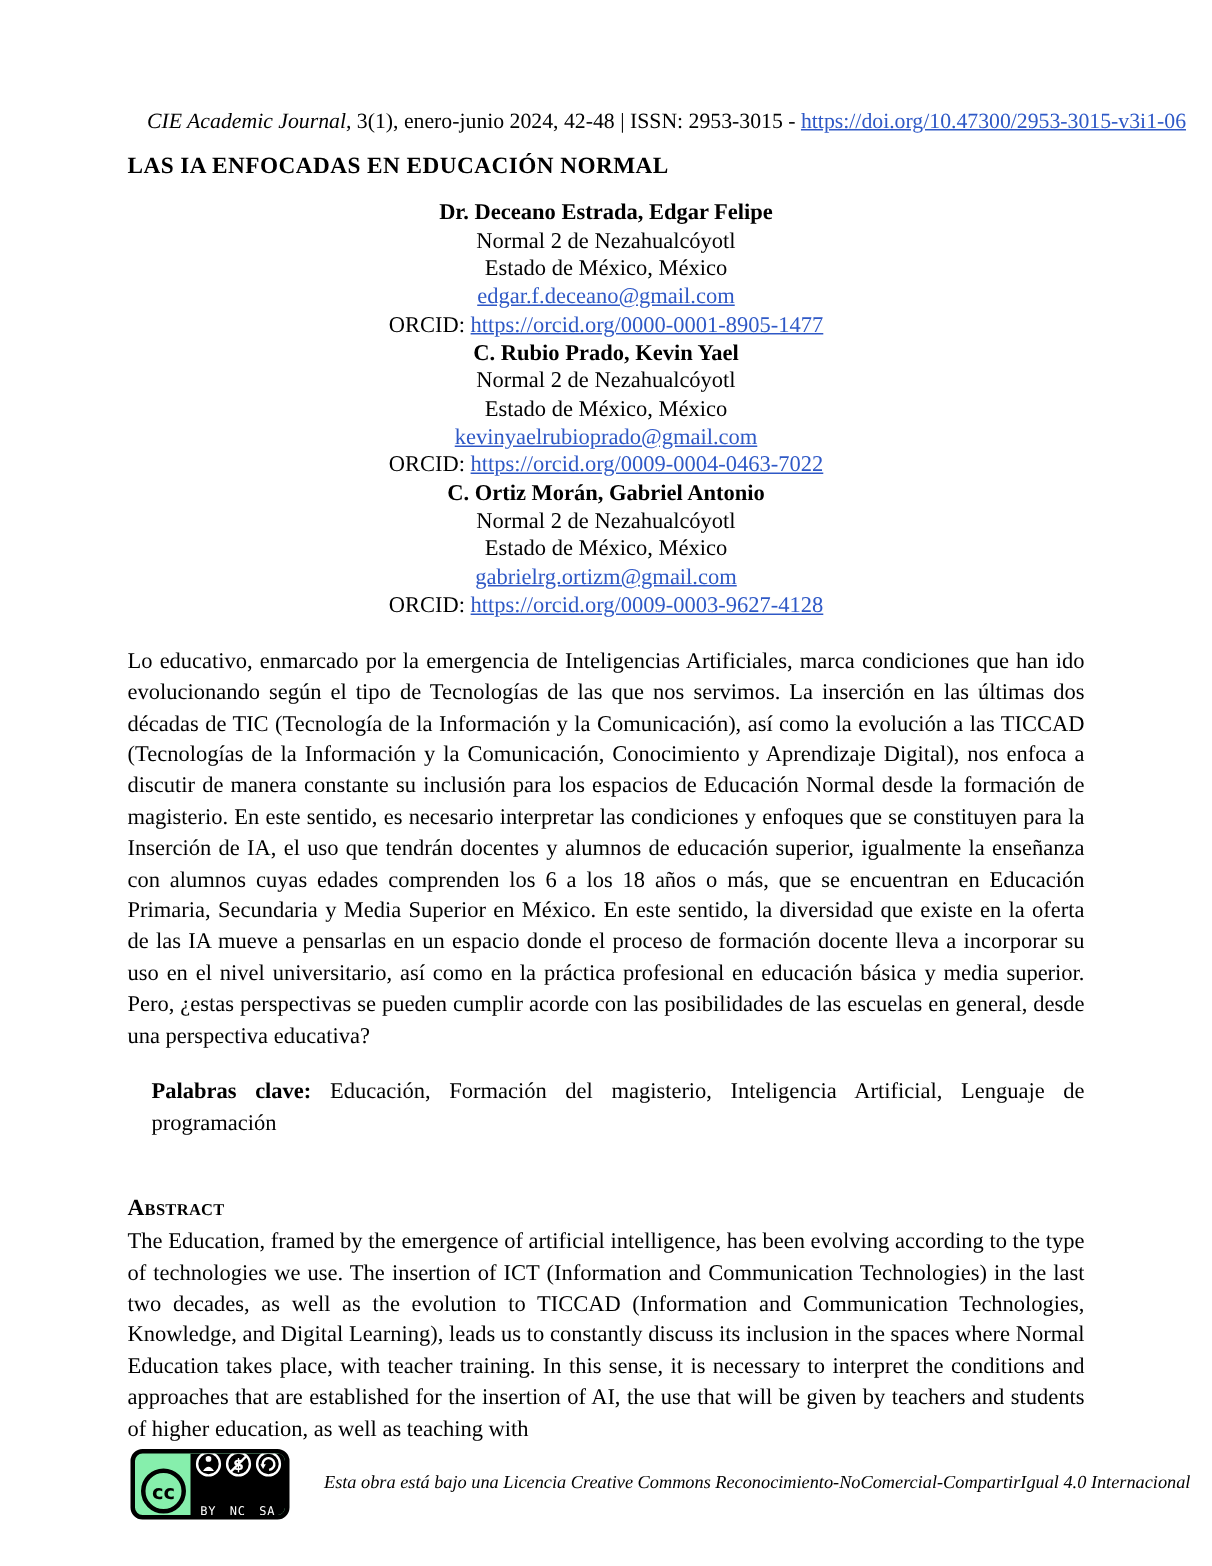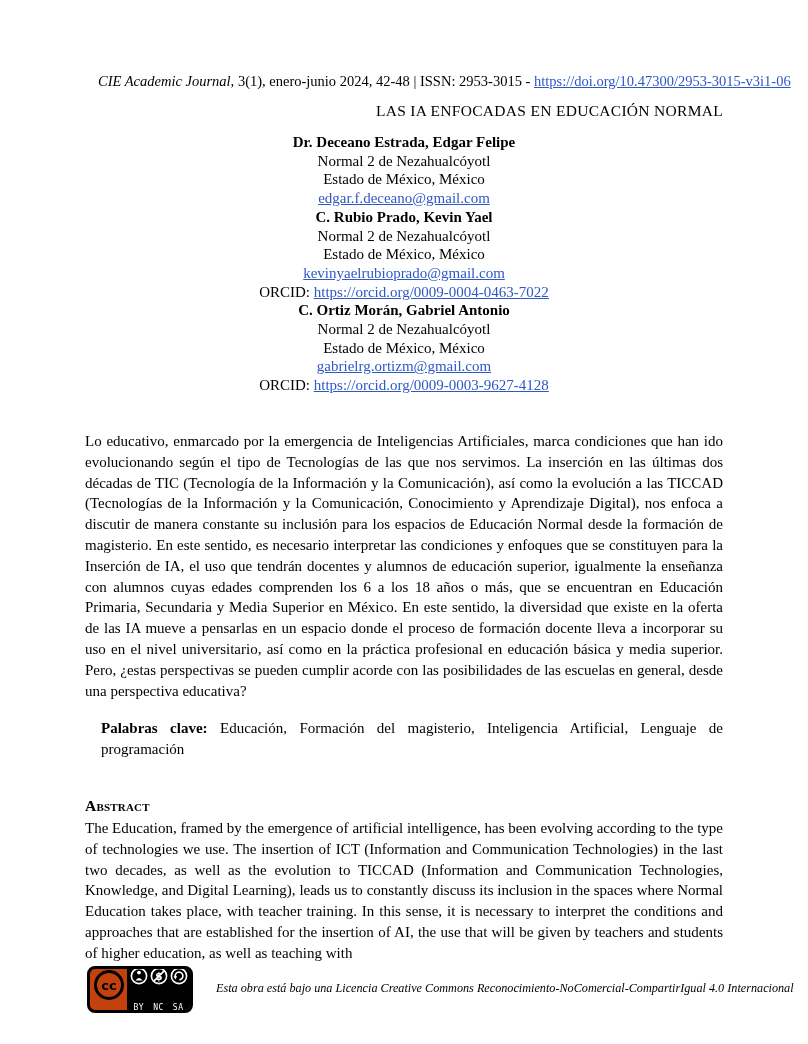--- a/index.html
+++ b/index.html
@@ -24,8 +24,8 @@
   
   .doc-title {
     position: absolute; top: 102px; left: 85px; width: 638px;
-    margin: 0; text-align: right;
-    font-size: 15.5px; font-weight: normal; letter-spacing: 0.3px;
+    margin: 0; text-align: left;
+    font-size: 15.5px; font-weight: bold; letter-spacing: 0.3px;
   }
 
   

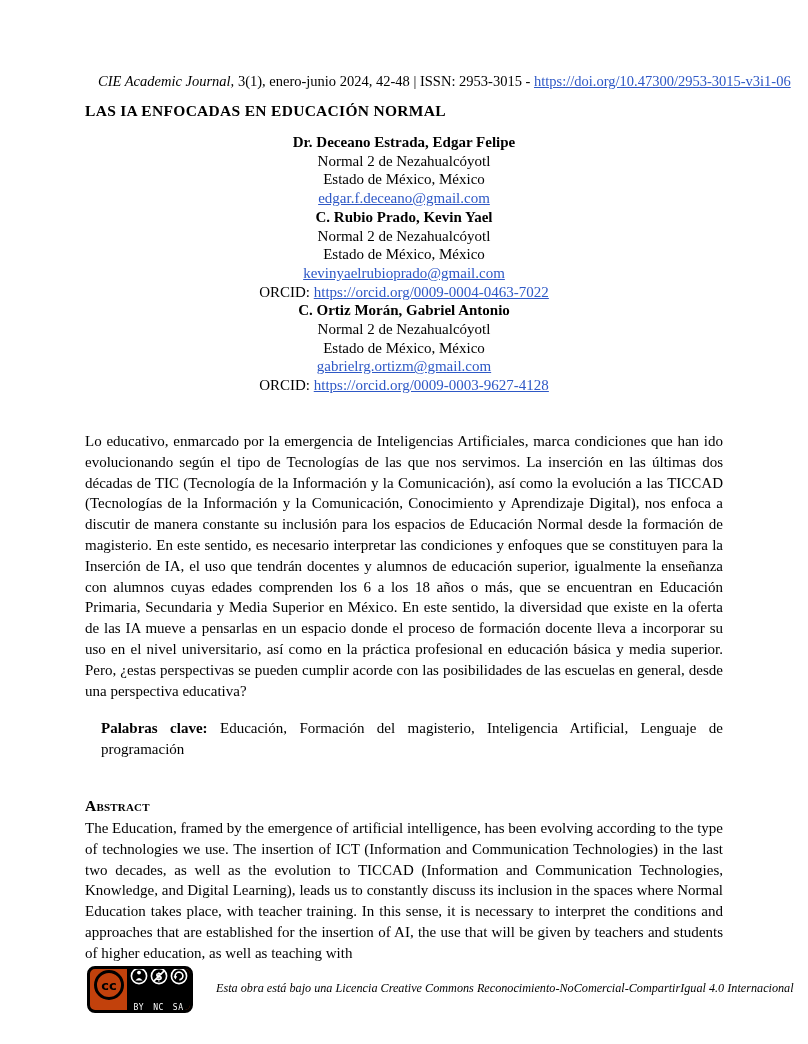--- a/index.html
+++ b/index.html
@@ -89,6 +89,7 @@
       <div>Normal 2 de Nezahualcóyotl</div>
       <div>Estado de México, México</div>
       <div><a class="link">edgar.f.deceano@gmail.com</a></div>
+      <div><span>ORCID: </span><a class="link">https://orcid.org/0000-0001-8905-1477</a></div>
     </div>
 
     <div>

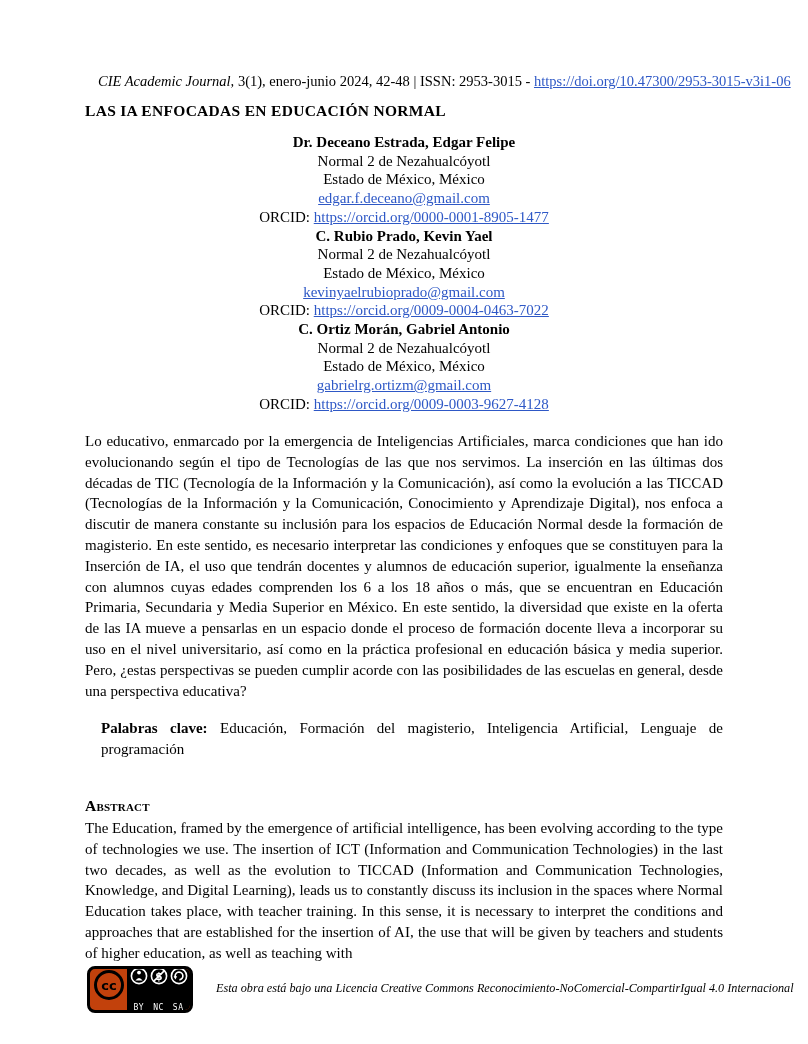--- a/index.html
+++ b/index.html
@@ -53,7 +53,7 @@
     position: absolute; left: 87px; top: 966px;
     width: 106px; height: 47px;
     border: 3px solid #000; border-radius: 8px;
-    background: #c2410c; display: flex; align-items: flex-start; overflow: hidden;
+    background: #86efac; display: flex; align-items: flex-end; overflow: hidden;
   }
   .cc-logo { width: 37px; display: flex; justify-content: center; align-items: center; }
   .cc-black {

